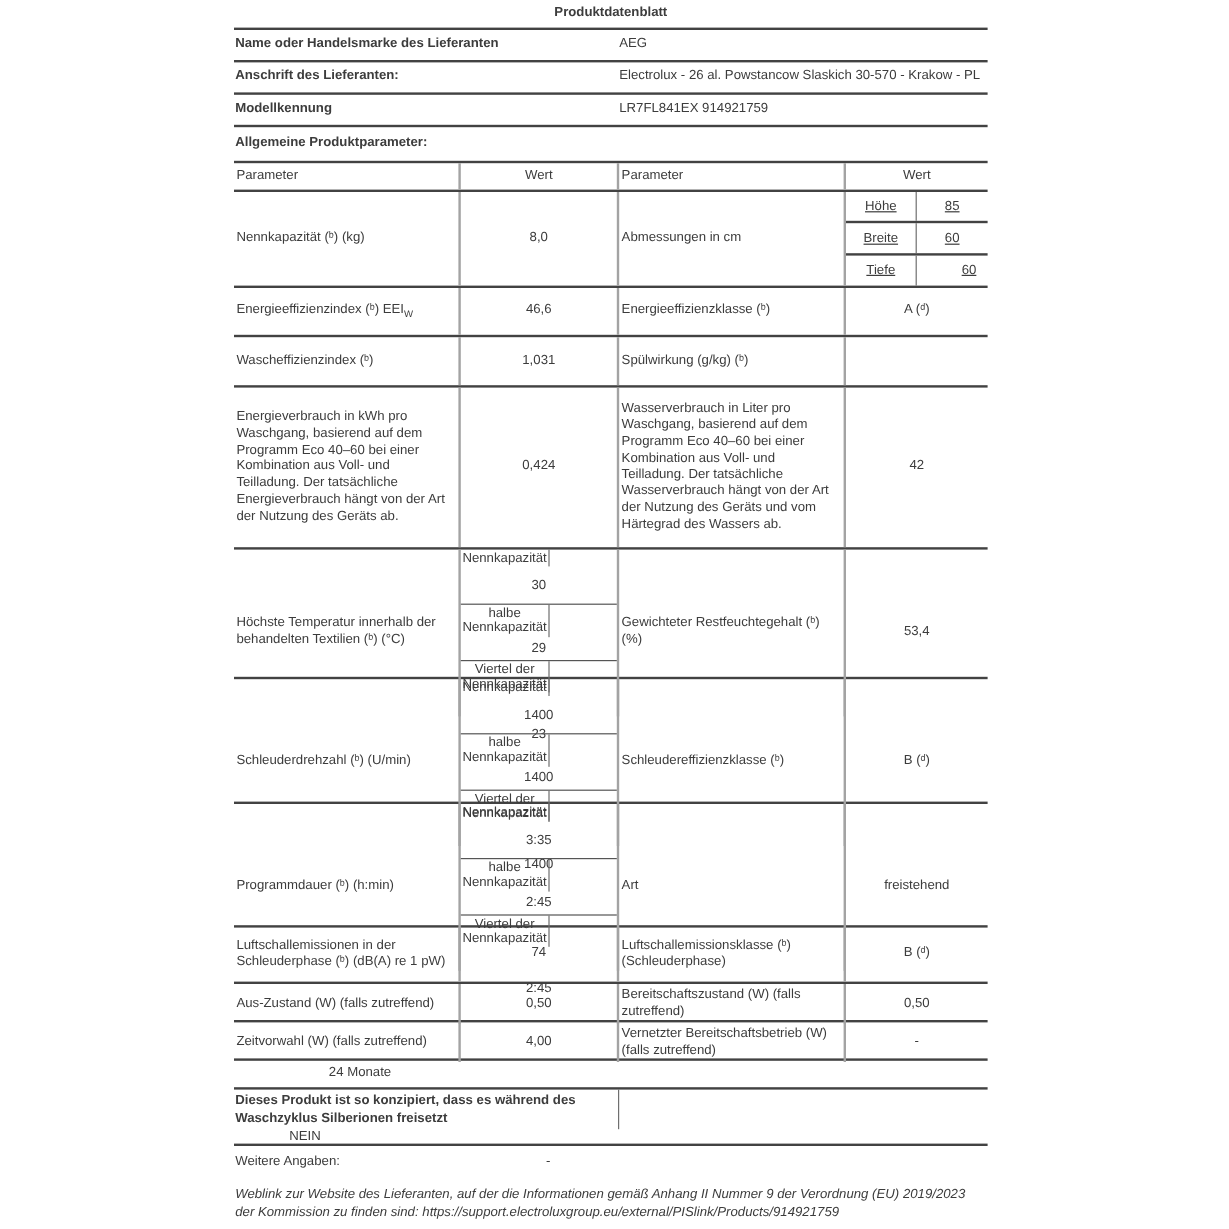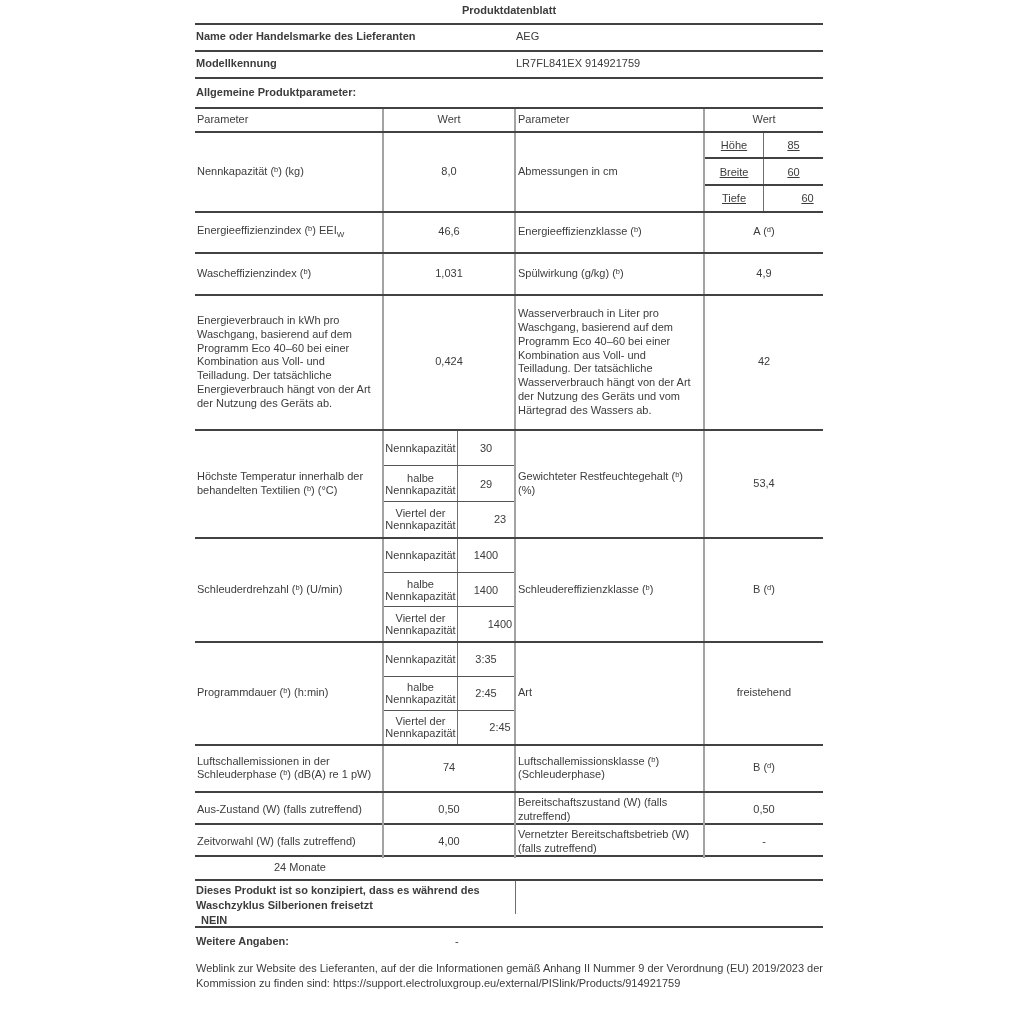--- a/index.html
+++ b/index.html
@@ -79,6 +79,10 @@
     <div class="info-value">AEG</div>
   </div>
   <div class="info-row">
+    <div class="info-label">Anschrift des Lieferanten:</div>
+    <div class="info-value">Electrolux - 26 al. Powstancow Slaskich 30-570 - Krakow - PL</div>
+  </div>
+  <div class="info-row">
     <div class="info-label">Modellkennung</div>
     <div class="info-value">LR7FL841EX 914921759</div>
   </div>

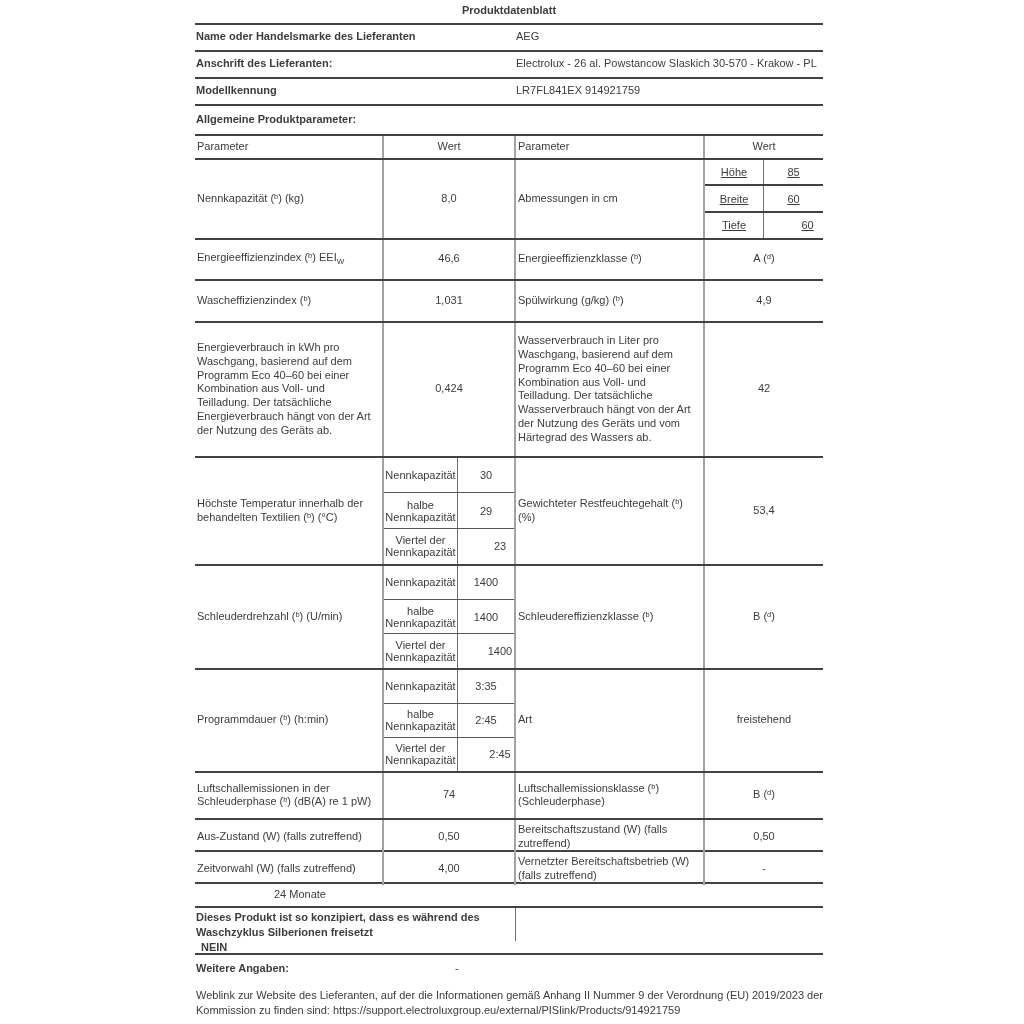--- a/index.html
+++ b/index.html
@@ -133,7 +133,6 @@
       <div class="c lab br">Wascheffizienzindex (ᵇ)</div>
       <div class="c val br">1,031</div>
       <div class="c lab br">Spülwirkung (g/kg) (ᵇ)</div>
-      <div class="c val">4,9</div>
     </div>
 
     <div class="trow" style="height:135px">

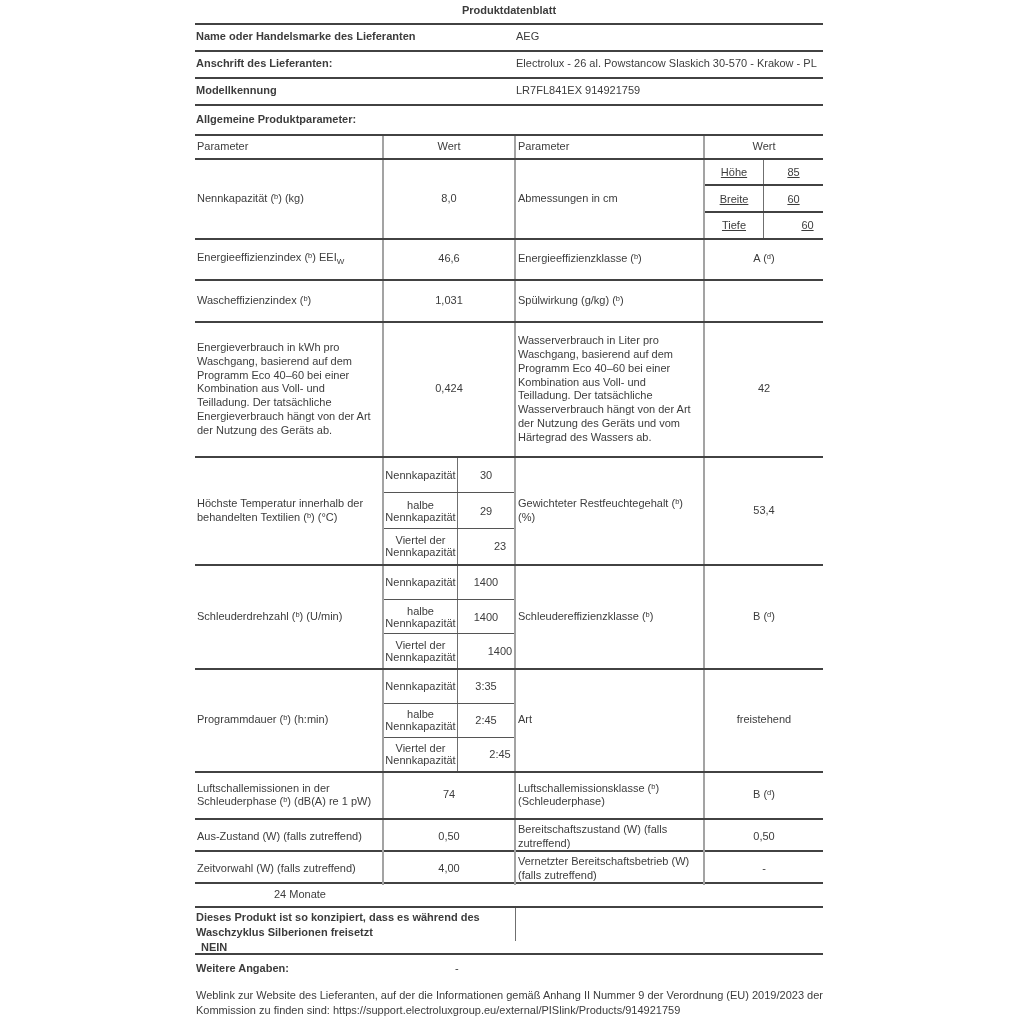--- a/index.html
+++ b/index.html
@@ -36,7 +36,7 @@
 
   .subtable { display: flex; flex-direction: column; height: 100%; width: 100%; }
   .subrow { flex: 1; display: flex; min-height: 0; }
-  .subtable.ksub .subrow { border-bottom: 1px solid #555555; }
+  .subtable.ksub .subrow { border-bottom: 1px solid #555555; flex-direction: column; }
   .subtable.dims .subrow { border-bottom: 2px solid #424242; text-decoration: underline; }
   .subtable .subrow:last-child { border-bottom: none; gap: 28px; }
   .sk, .sv {

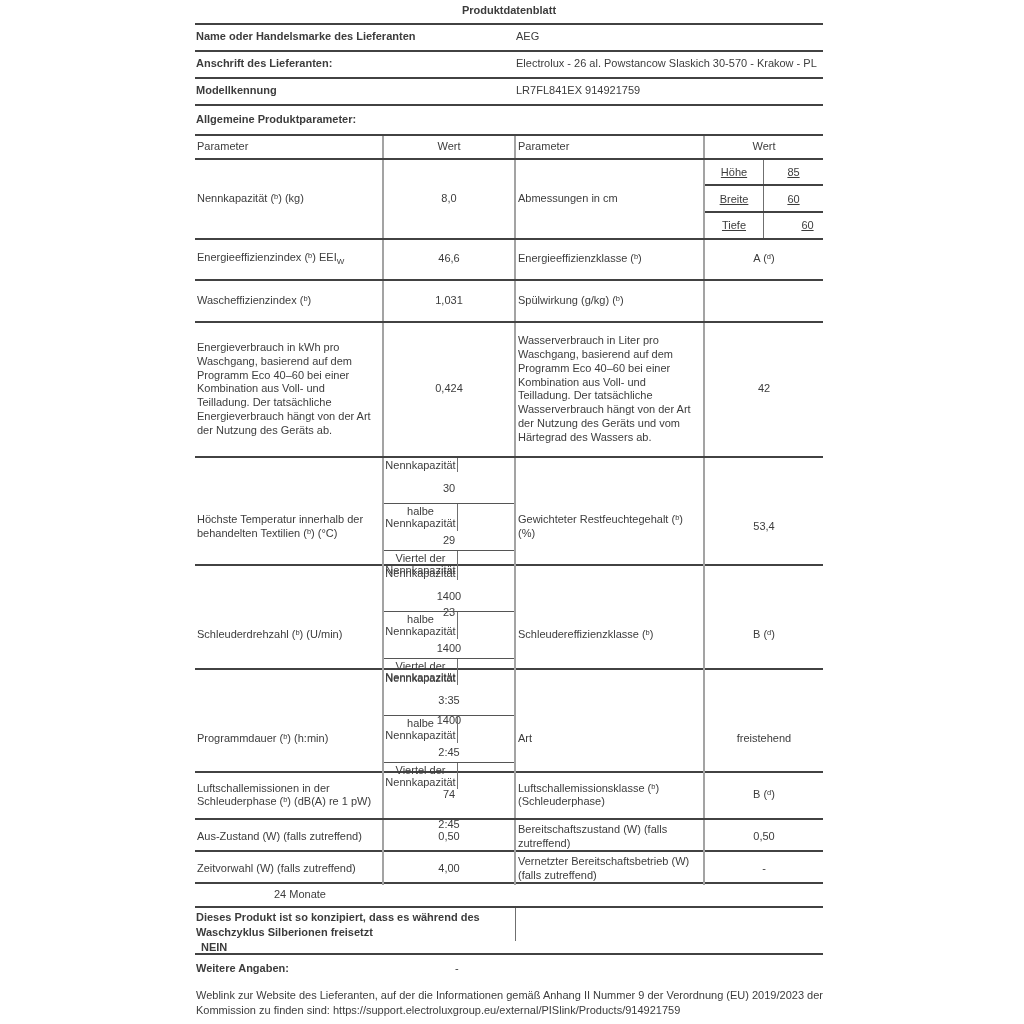--- a/index.html
+++ b/index.html
@@ -59,7 +59,7 @@
     width: 321px; font-weight: bold; display: flex; align-items: center;
     border-right: 1px solid #6f6f6f; padding: 2px 10px 2px 1px; line-height: 1.35;
   }
-  .silver-value { flex: 1; font-weight: bold; display: flex; align-items: center; padding-left: 6px; }
+  .silver-value { flex: 1; font-weight: normal; display: flex; align-items: center; padding-left: 6px; margin-left: 40px; }
 
   .more-row { display: flex; align-items: center; height: 28px; }
   .more-label { font-weight: bold; width: 255px; padding-left: 1px; }

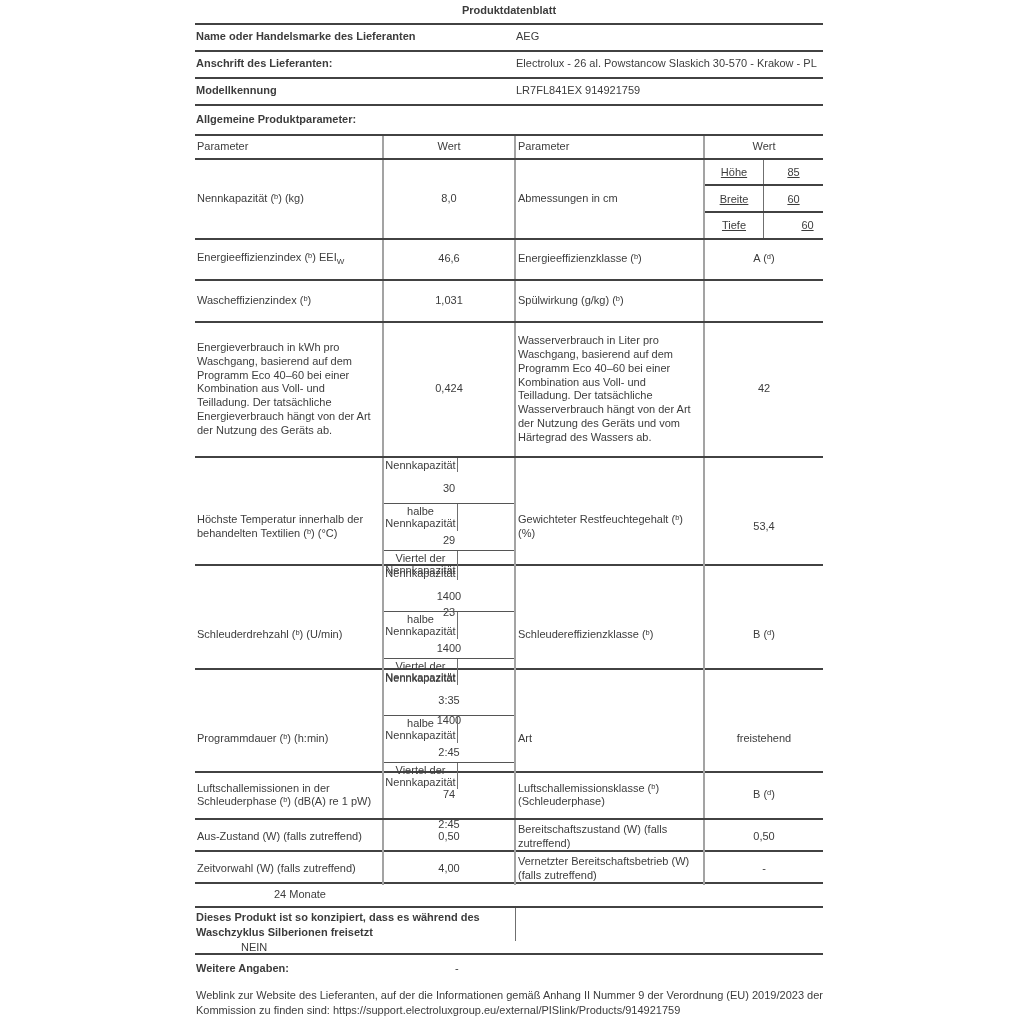--- a/index.html
+++ b/index.html
@@ -62,7 +62,7 @@
   .silver-value { flex: 1; font-weight: normal; display: flex; align-items: center; padding-left: 6px; margin-left: 40px; }
 
   .more-row { display: flex; align-items: center; height: 28px; }
-  .more-label { font-weight: bold; width: 255px; padding-left: 1px; }
+  .more-label { font-weight: normal; width: 255px; padding-left: 1px; }
   .more-value { padding-left: 5px; }
 
   .weblink { margin-top: 5px; line-height: 1.4; padding-left: 1px; }

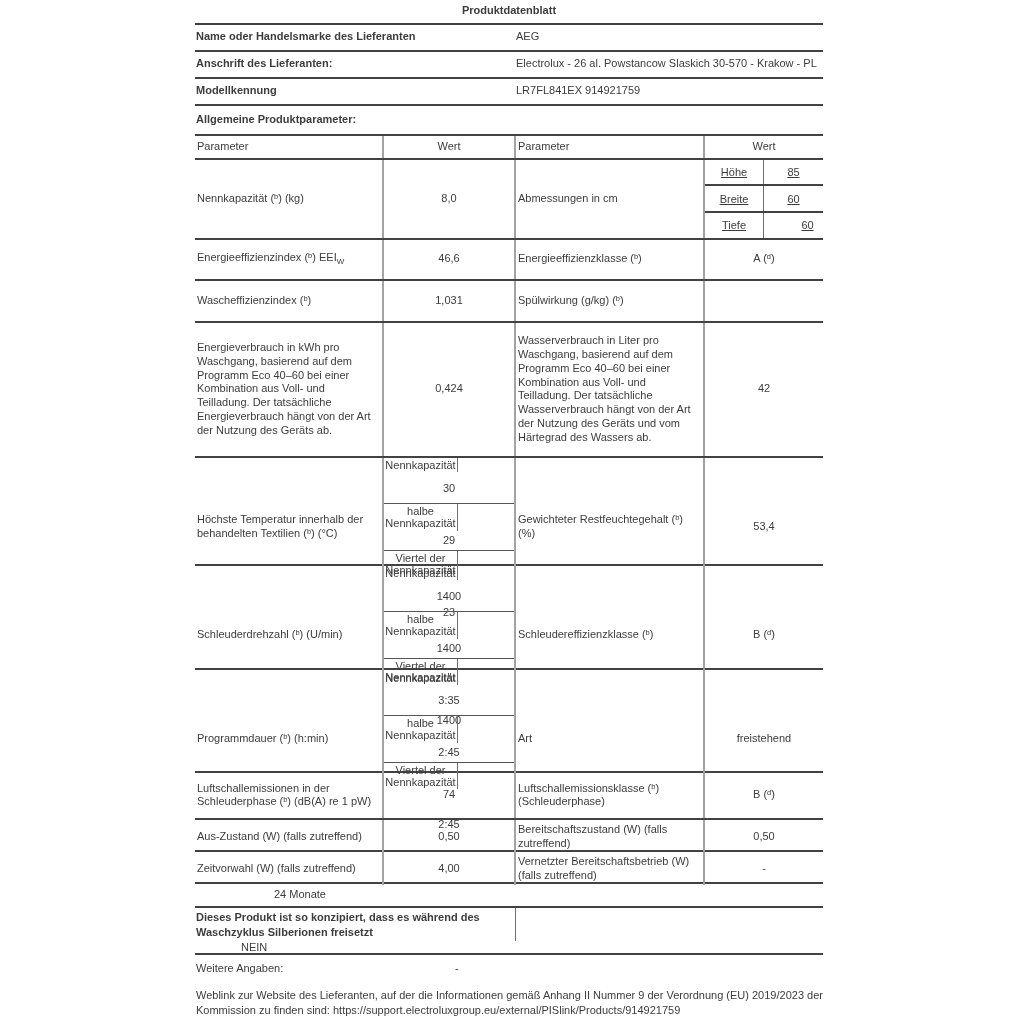--- a/index.html
+++ b/index.html
@@ -65,7 +65,7 @@
   .more-label { font-weight: normal; width: 255px; padding-left: 1px; }
   .more-value { padding-left: 5px; }
 
-  .weblink { margin-top: 5px; line-height: 1.4; padding-left: 1px; }
+  .weblink { margin-top: 5px; line-height: 1.4; padding-left: 1px; font-style: italic; }
 </style>
 </head>
 <body>

